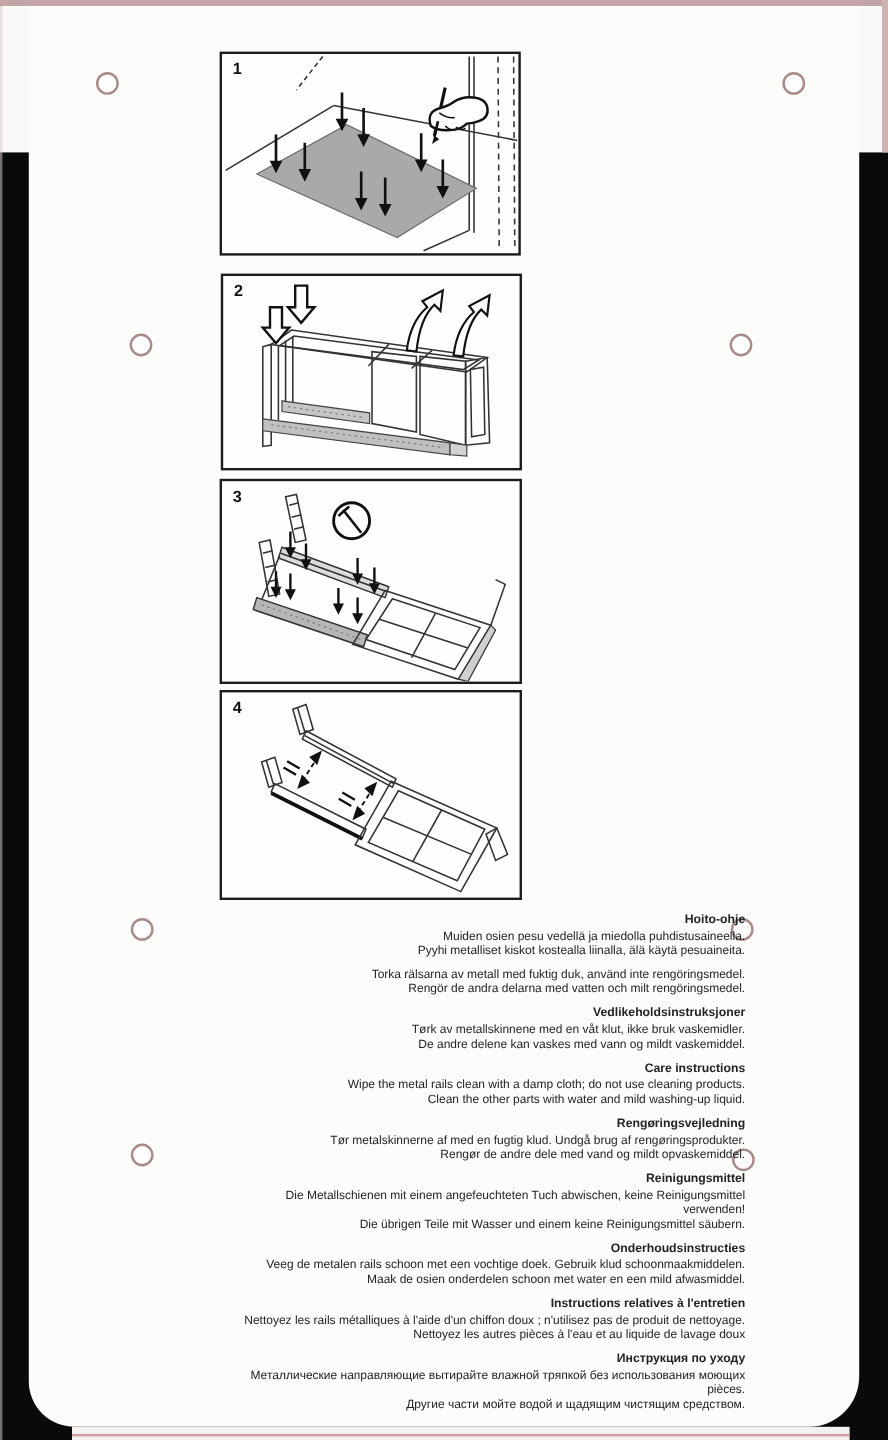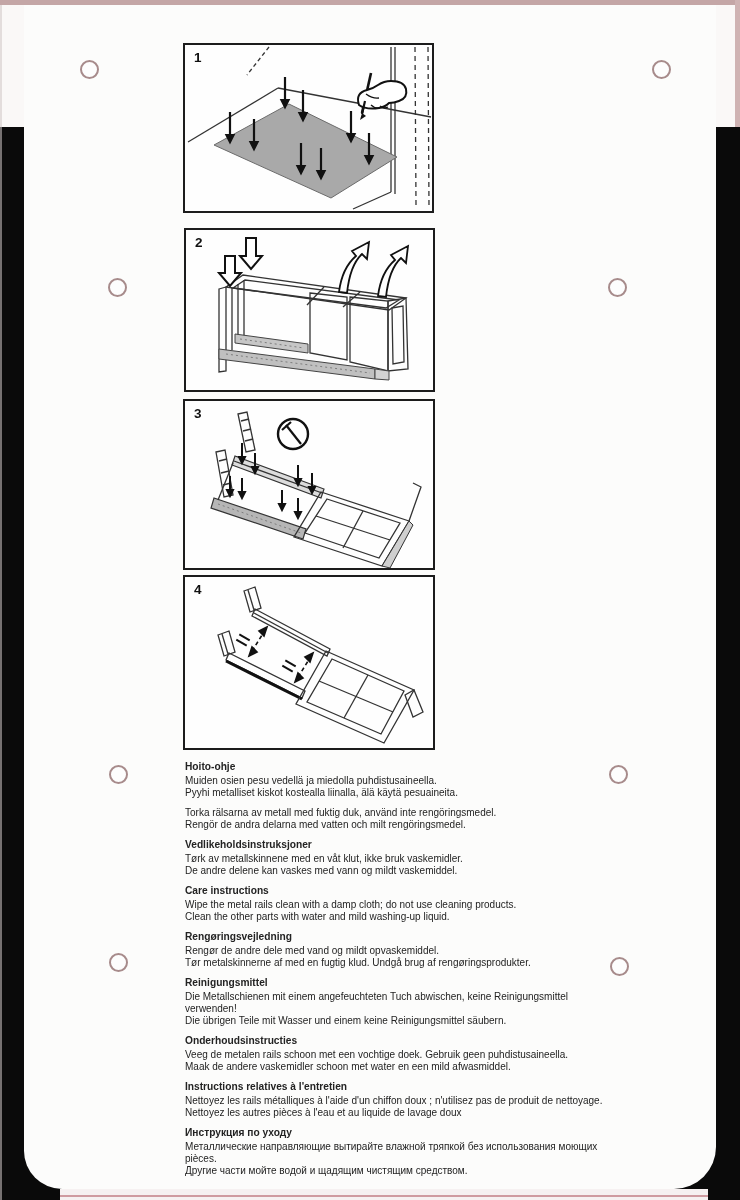--- a/index.html
+++ b/index.html
@@ -18,7 +18,7 @@
   .panel{background:#fefefe;border:2px solid #1c1c1c;box-sizing:border-box;}
   .panel svg{display:block;width:100%;height:100%;}
   .num{position:absolute;left:9px;top:5px;font-size:13.5px;font-weight:bold;color:#111;}
-  .care{left:185px;top:761px;width:436px;font-size:10px;line-height:12px;color:#232323;}
+  .care{left:185px;top:761px;width:436px;font-size:10px;line-height:12px;color:#232323;text-align:right;}
   .sec{margin-bottom:8px;}
   .sec .h{font-weight:bold;margin-bottom:2px;font-size:10.2px;}
   .lw{stroke:#333;stroke-width:1.3;fill:none;}

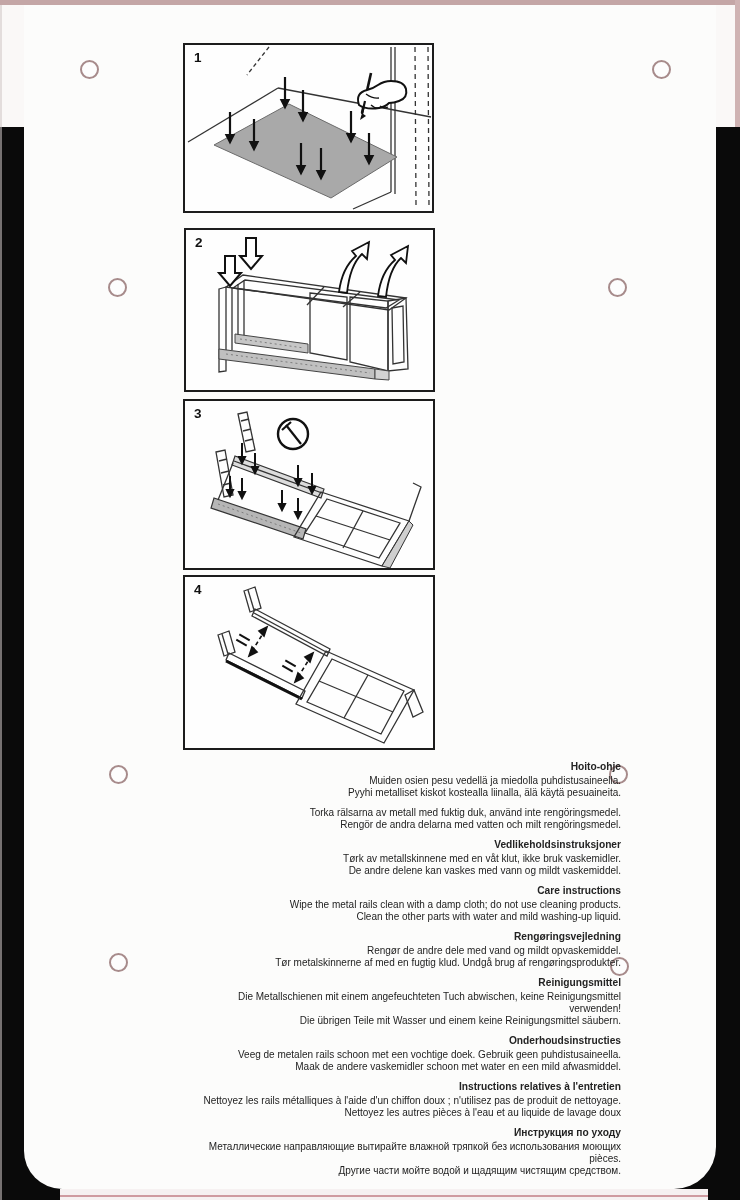--- a/index.html
+++ b/index.html
@@ -266,8 +266,8 @@
     </div>
     <div class="sec">
       <div class="h">Rengøringsvejledning</div>
+      <div class="l">Tør metalskinnerne af med en fugtig klud. Undgå brug af rengøringsprodukter.</div>
       <div class="l">Rengør de andre dele med vand og mildt opvaskemiddel.</div>
-      <div class="l">Tør metalskinnerne af med en fugtig klud. Undgå brug af rengøringsprodukter.</div>
     </div>
     <div class="sec">
       <div class="h">Reinigungsmittel</div>

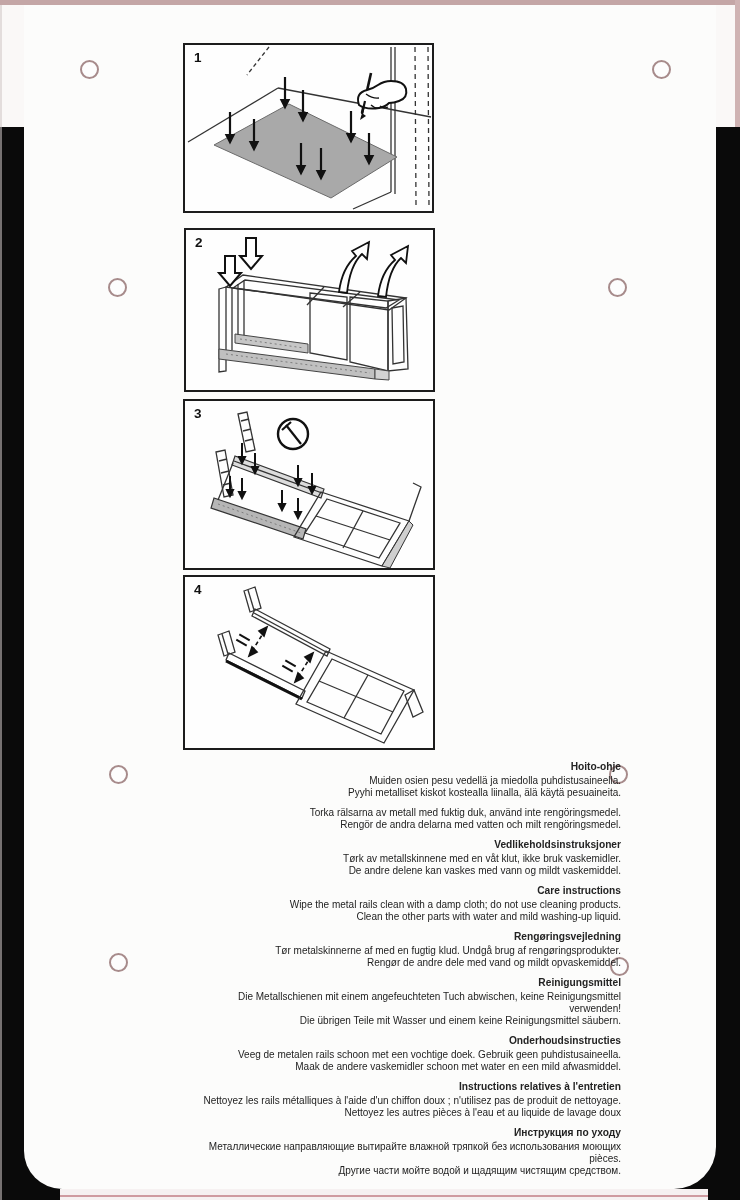--- a/index.html
+++ b/index.html
@@ -276,7 +276,7 @@
     </div>
     <div class="sec">
       <div class="h">Onderhoudsinstructies</div>
-      <div class="l">Veeg de metalen rails schoon met een vochtige doek. Gebruik geen puhdistusaineella.</div>
+      <div class="l">Veeg de metalen rails schoon met een vochtige doek. Gebruik klud schoonmaakmiddelen.</div>
       <div class="l">Maak de andere vaskemidler schoon met water en een mild afwasmiddel.</div>
     </div>
     <div class="sec">

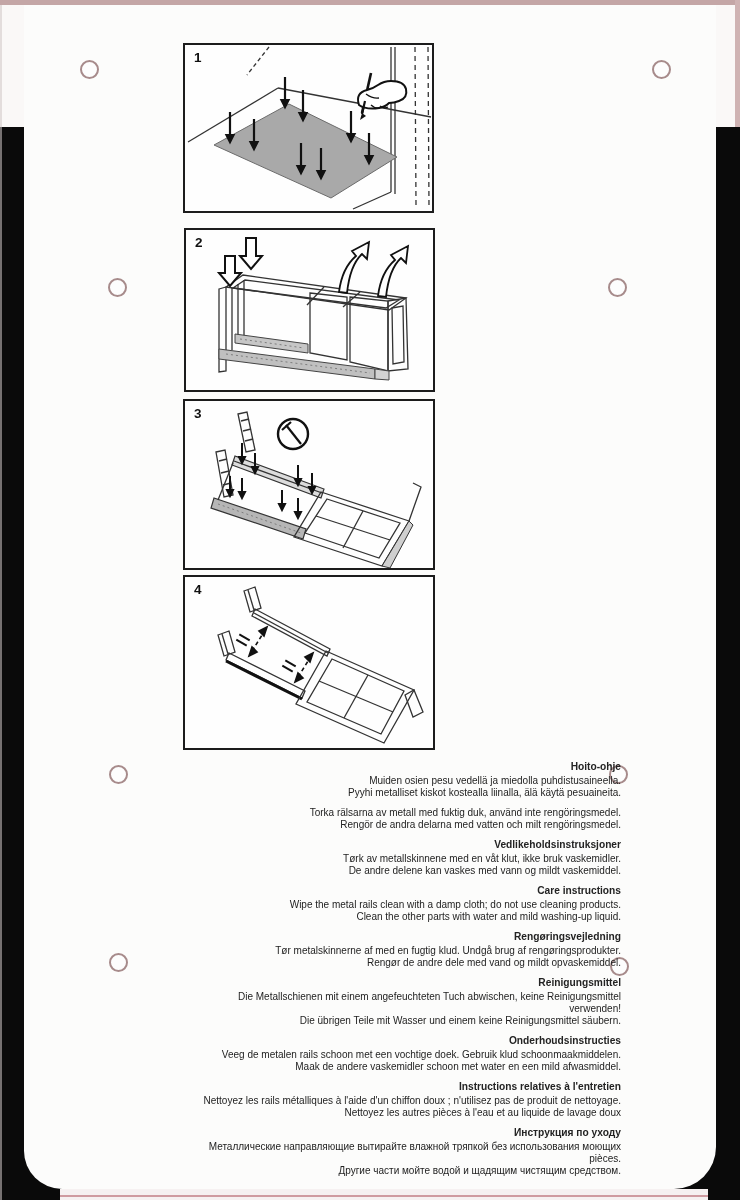--- a/index.html
+++ b/index.html
@@ -277,7 +277,7 @@
     <div class="sec">
       <div class="h">Onderhoudsinstructies</div>
       <div class="l">Veeg de metalen rails schoon met een vochtige doek. Gebruik klud schoonmaakmiddelen.</div>
-      <div class="l">Maak de andere vaskemidler schoon met water en een mild afwasmiddel.</div>
+      <div class="l">Maak de osien onderdelen schoon met water en een mild afwasmiddel.</div>
     </div>
     <div class="sec">
       <div class="h">Instructions relatives à l'entretien</div>

